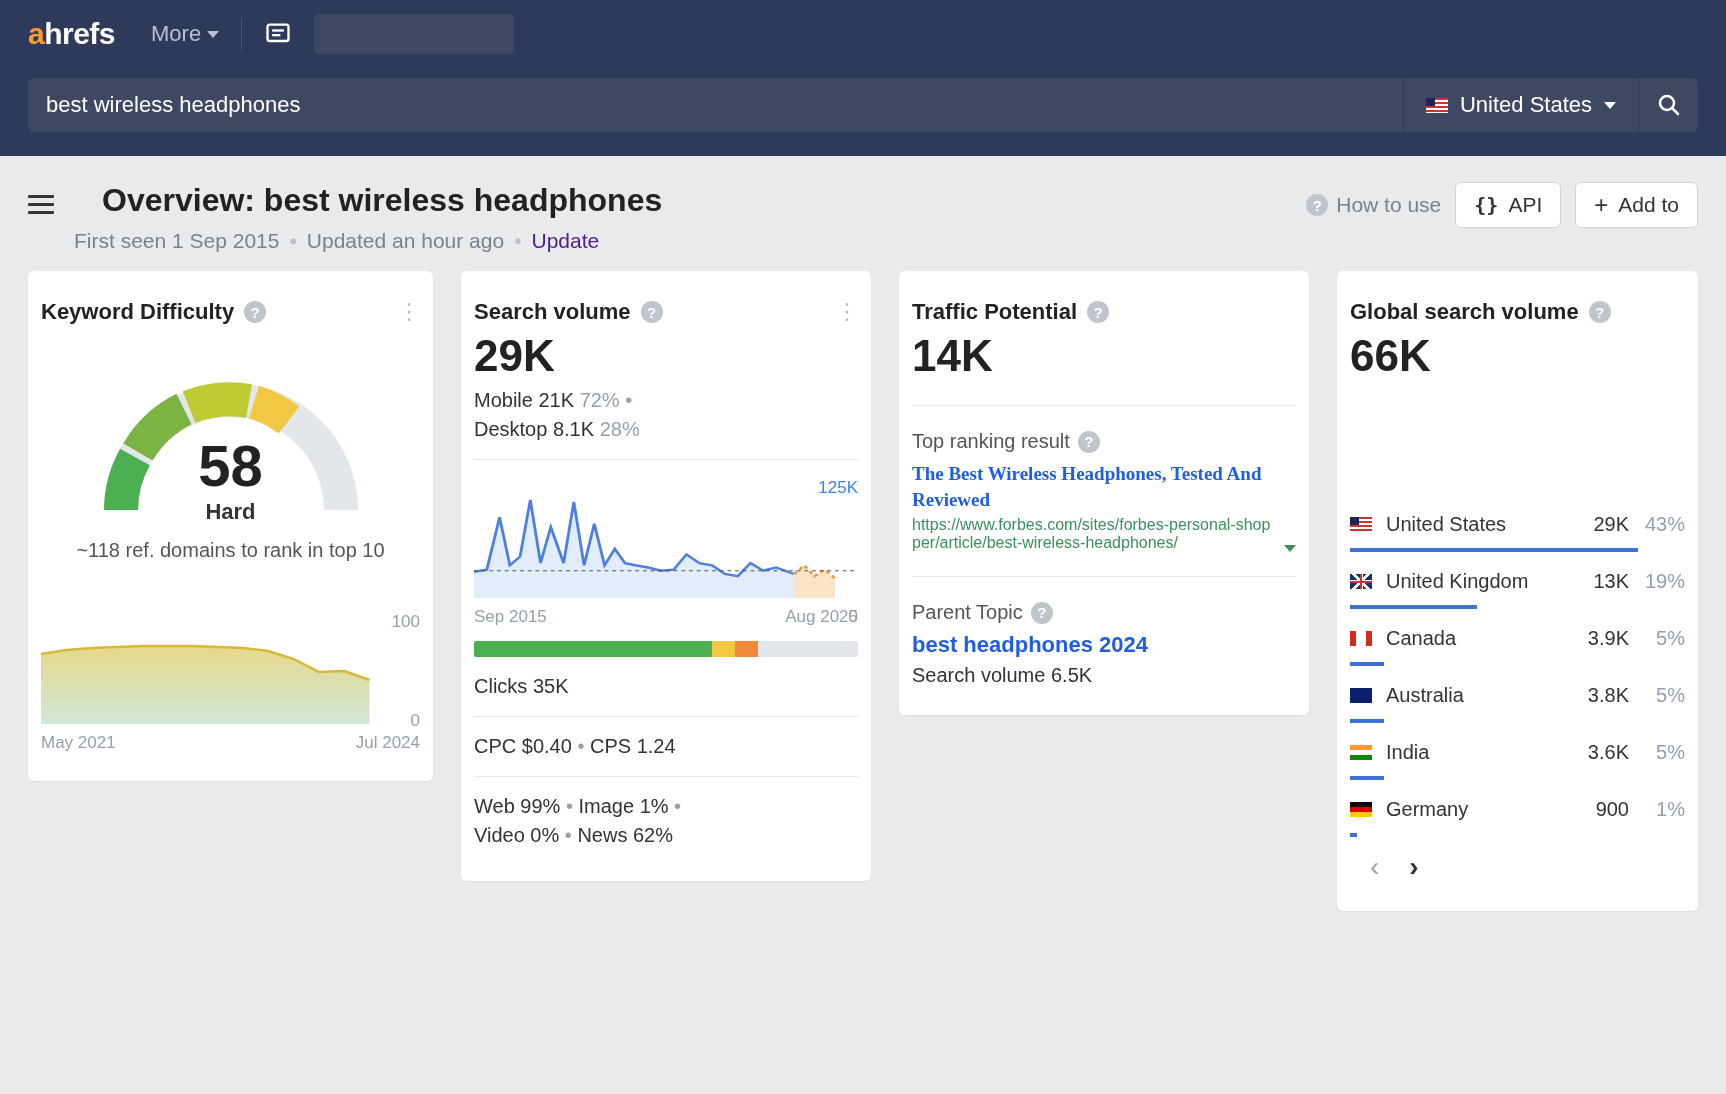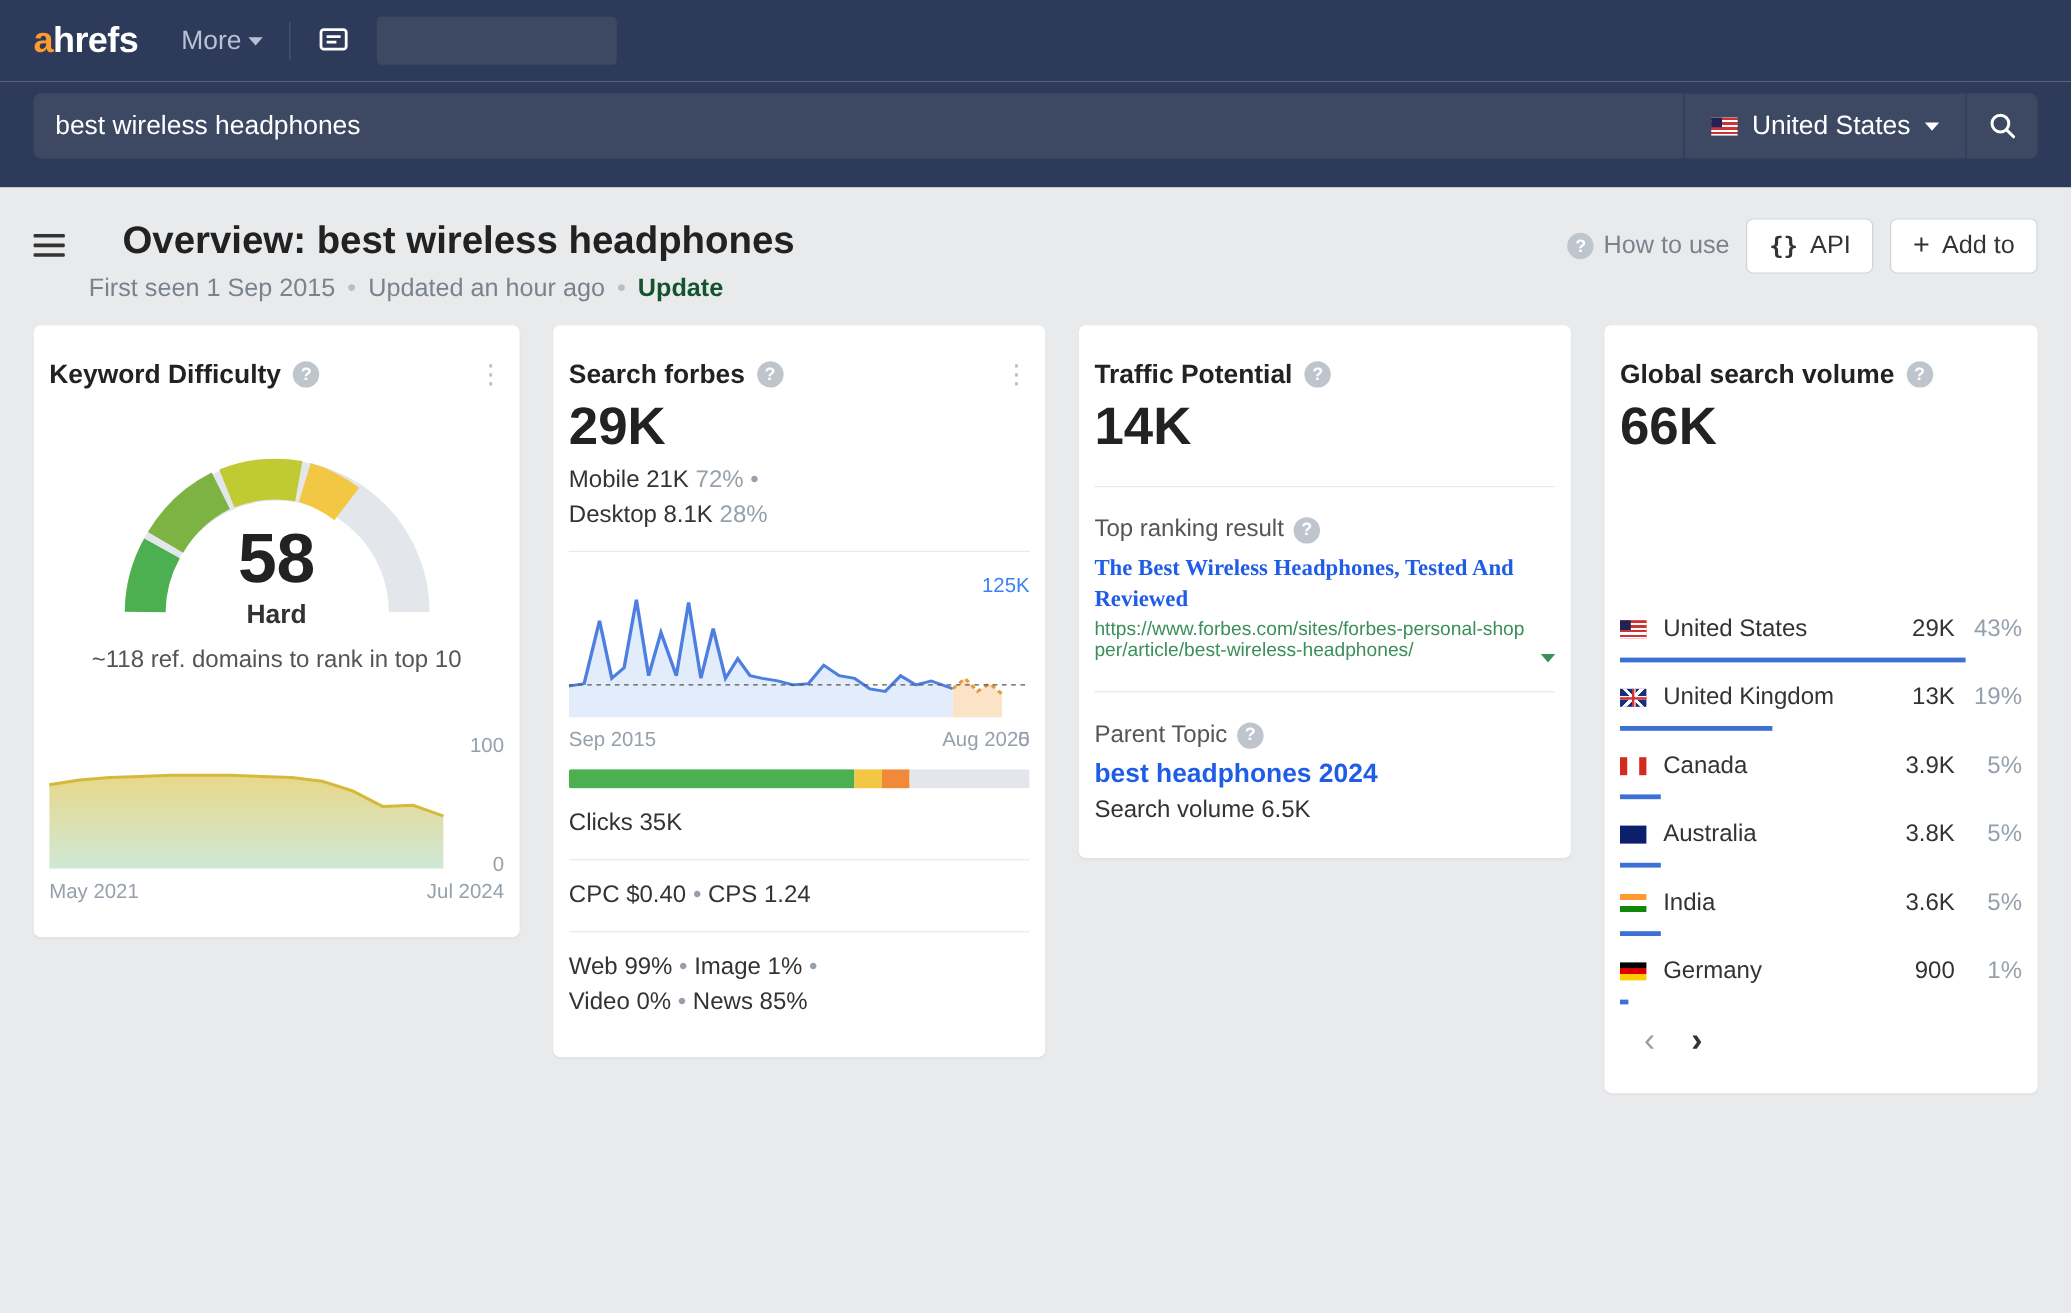--- a/index.html
+++ b/index.html
@@ -84,7 +84,7 @@
   .page-head h1{font-size:32px;font-weight:700;color:#222;margin-left:28px;}
   .meta-line{font-size:21px;color:#7a828d;margin-top:10px;display:flex;gap:10px;align-items:center;}
   .meta-line .dot{color:#b8bec6;}
-  .update-link{color:#14532d;font-weight:700;cursor:pointer;}
+  .update-link{color:#4c1d95;font-weight:400;cursor:pointer;}
   .head-actions{margin-left:auto;display:flex;gap:14px;align-items:center;}
   .howto{color:#7a828d;font-size:21px;display:flex;align-items:center;gap:8px;cursor:pointer;}
   .btn-outline{

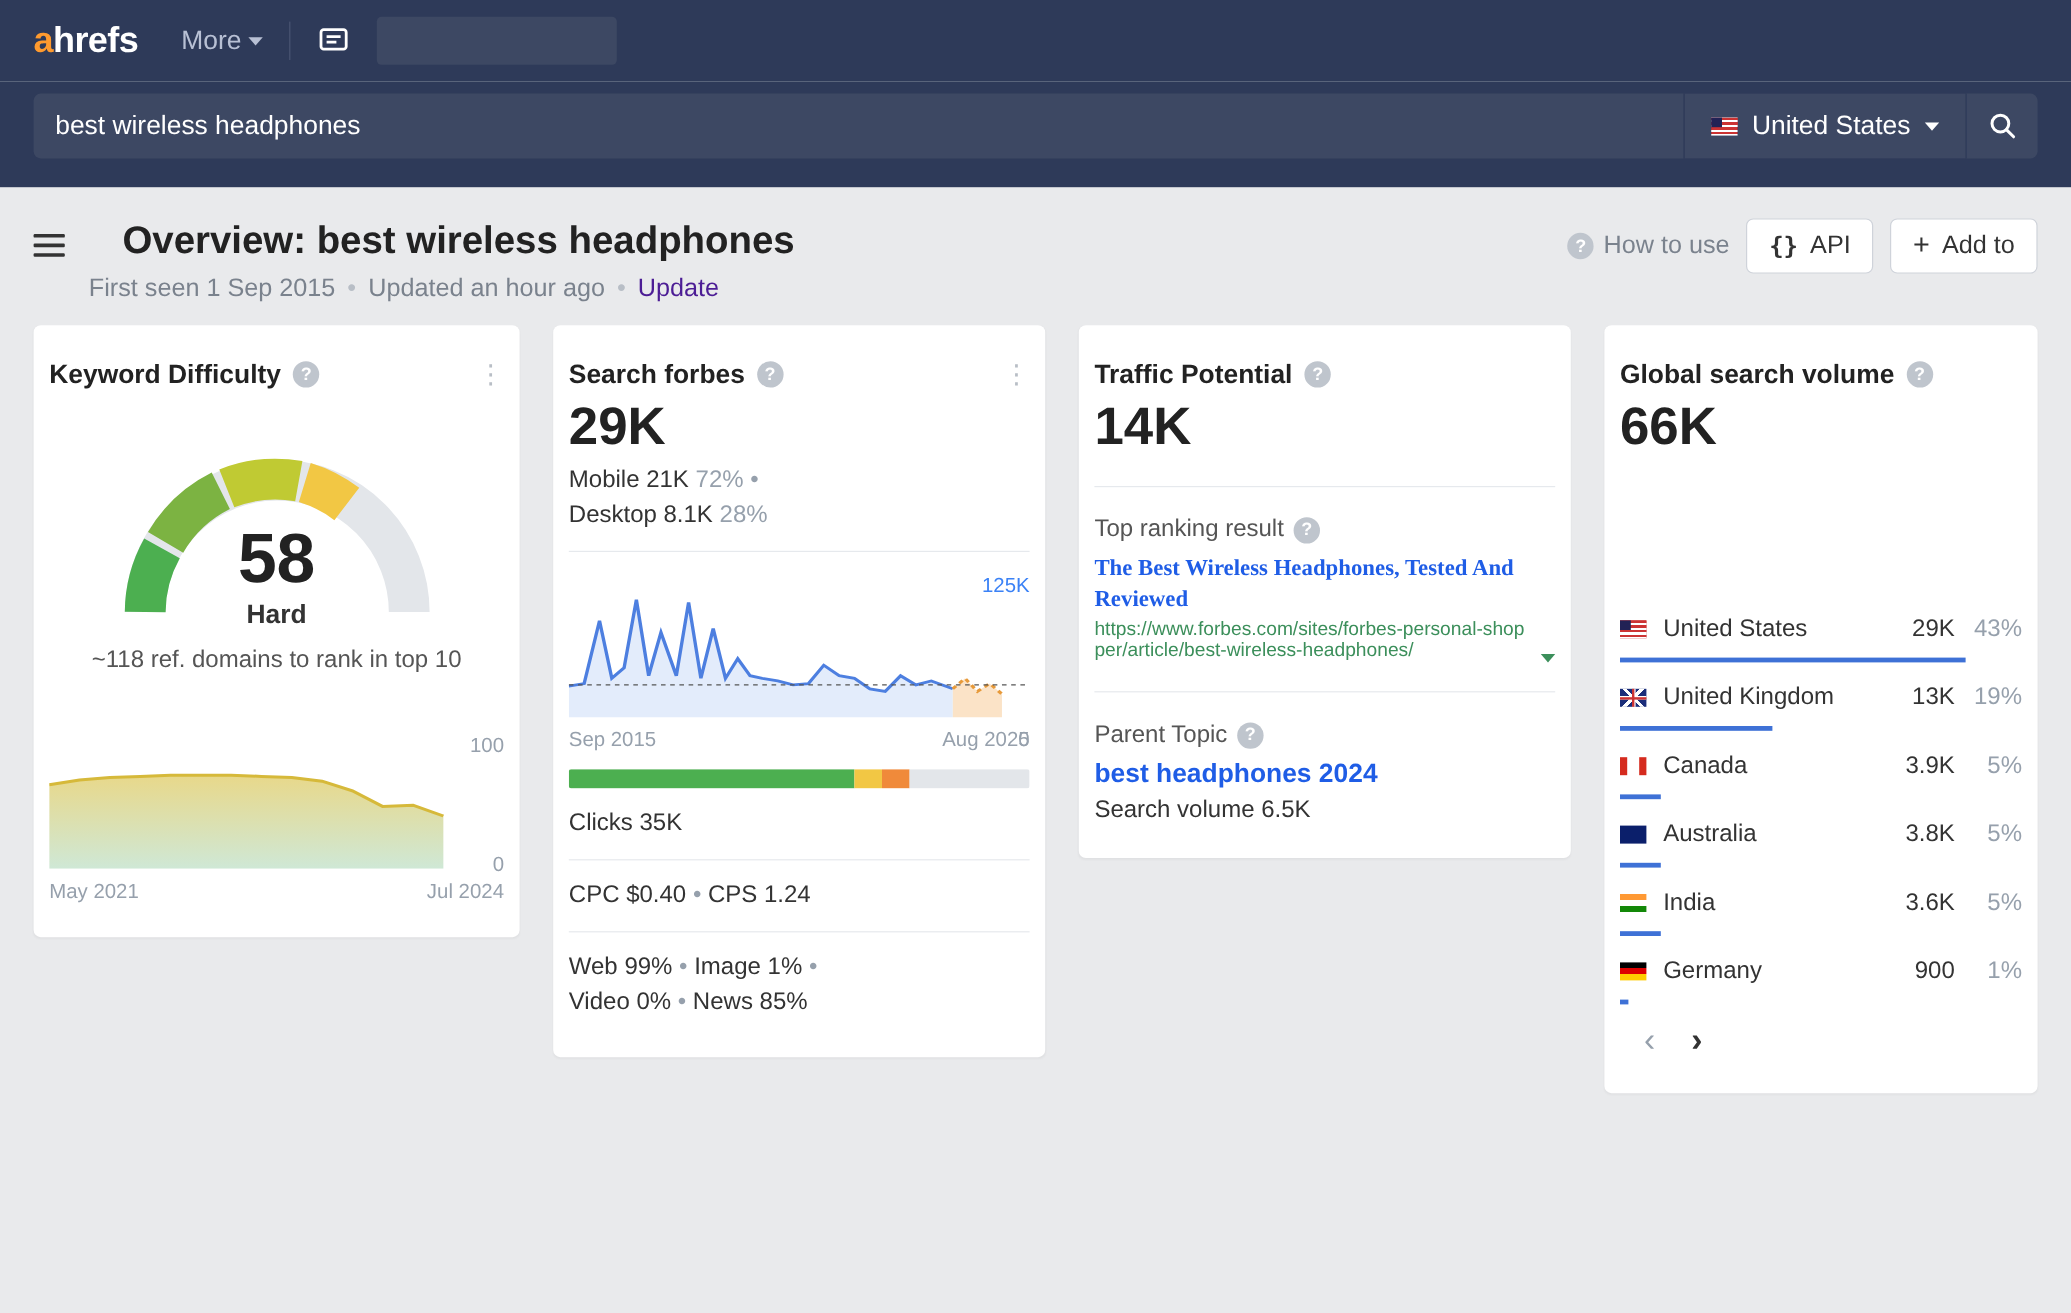--- a/index.html
+++ b/index.html
@@ -304,7 +304,7 @@
 
   <div class="card">
     <div class="card-header">
-      <span class="card-title">Search forbes</span>
+      <span class="card-title">Search volume</span>
       <span class="help-icon">?</span>
       <span class="card-menu">⋮</span>
     </div>

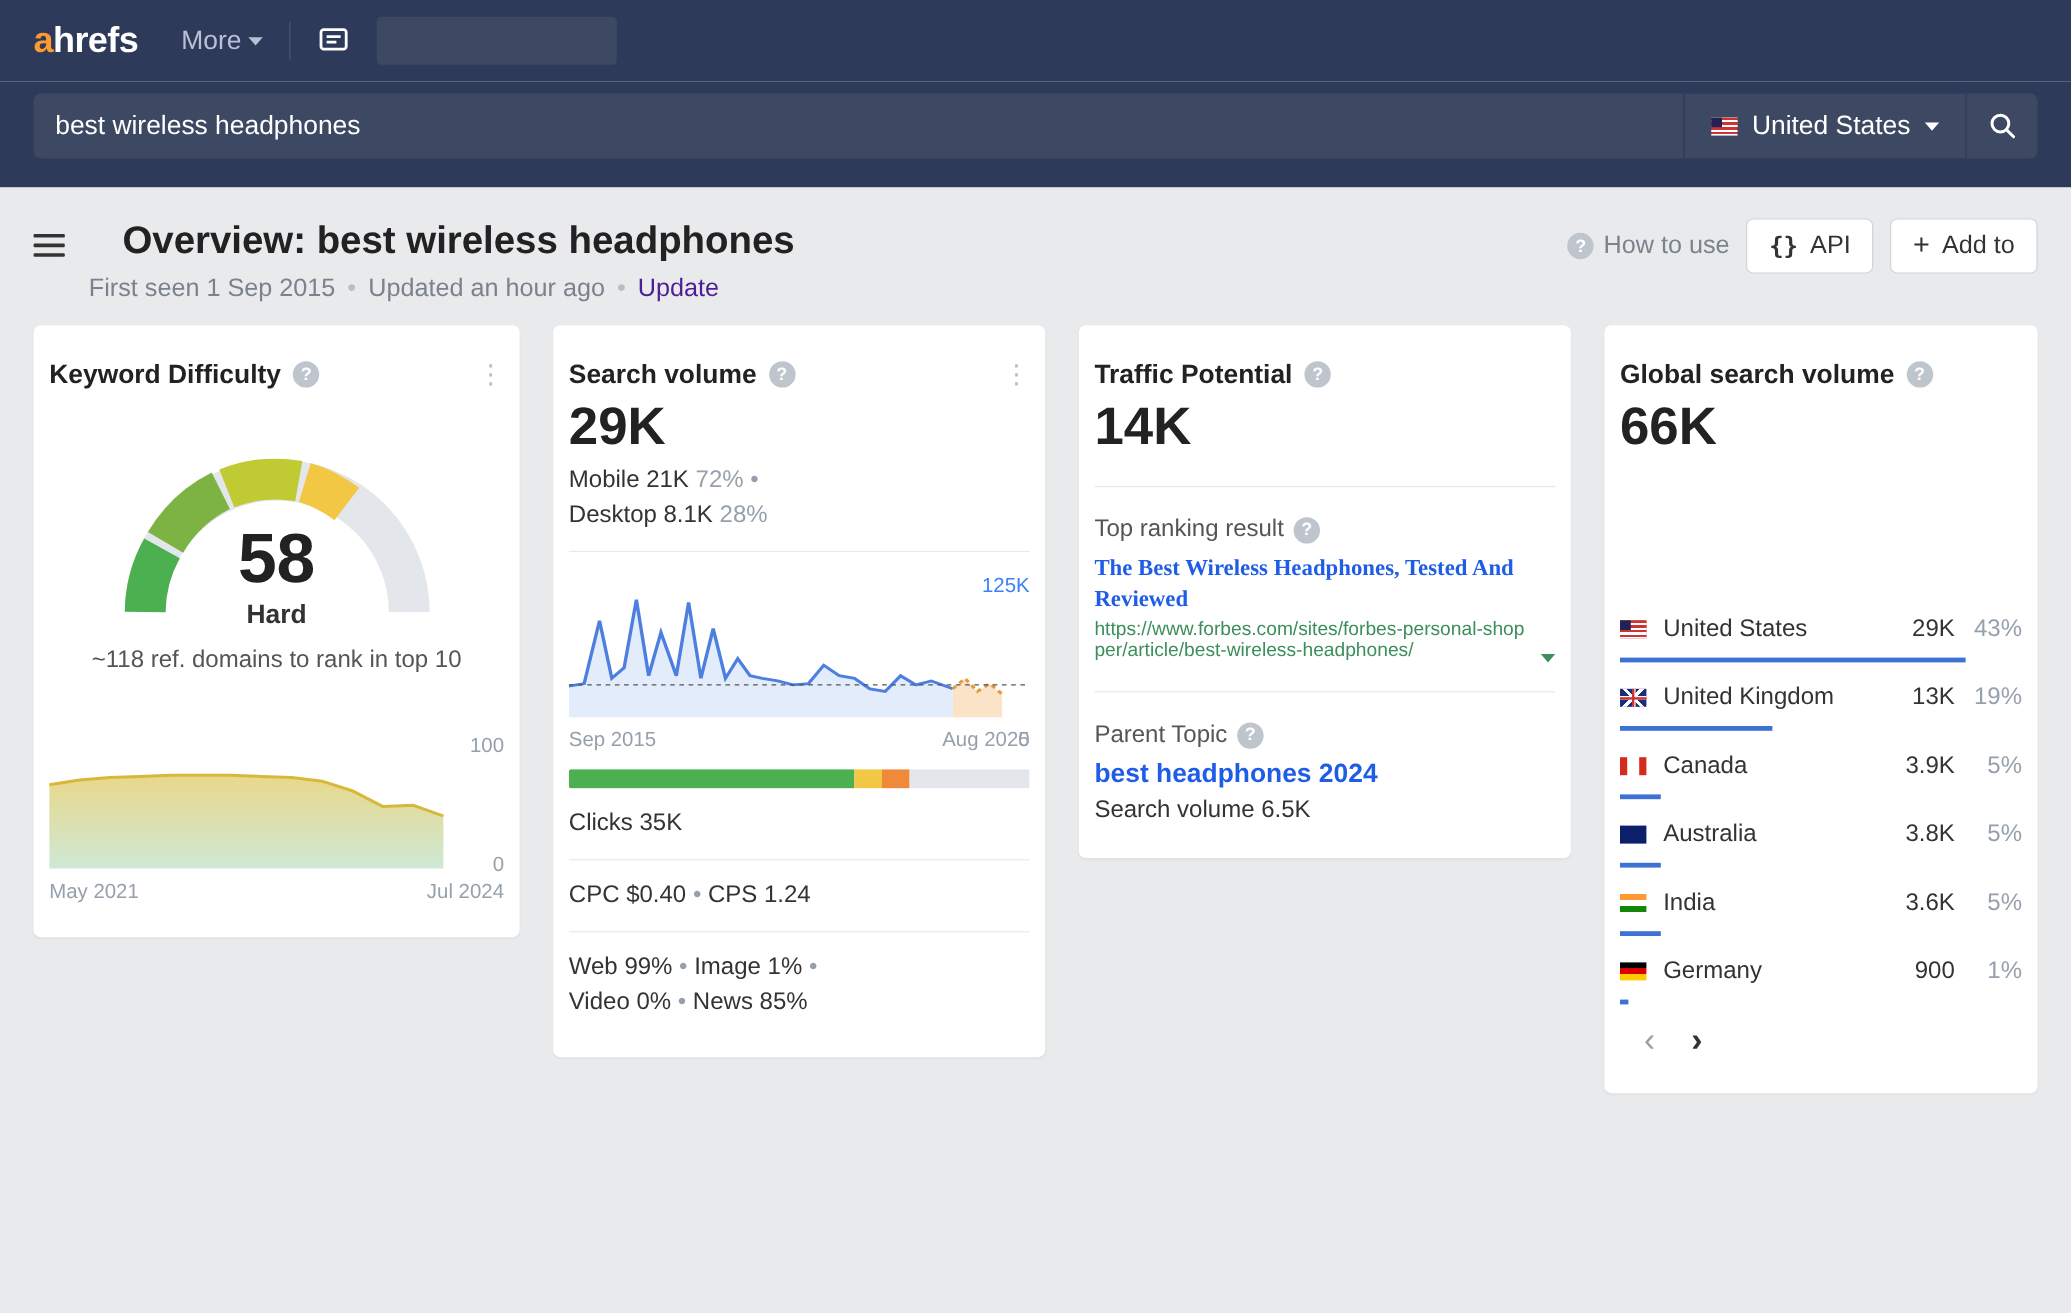--- a/index.html
+++ b/index.html
@@ -341,7 +341,7 @@
     <div class="sv-line"><span>CPC $0.40</span> <span class="muted"> • </span> <span>CPS 1.24</span></div>
     <hr class="sv-sep">
     <div class="sv-line"><span>Web 99%</span> <span class="muted"> • </span> <span>Image 1%</span> <span class="muted"> •</span></div>
-    <div class="sv-line"><span>Video 0%</span> <span class="muted"> • </span> <span>News 85%</span></div>
+    <div class="sv-line"><span>Video 0%</span> <span class="muted"> • </span> <span>News 62%</span></div>
   </div>
 
   <div class="card">

